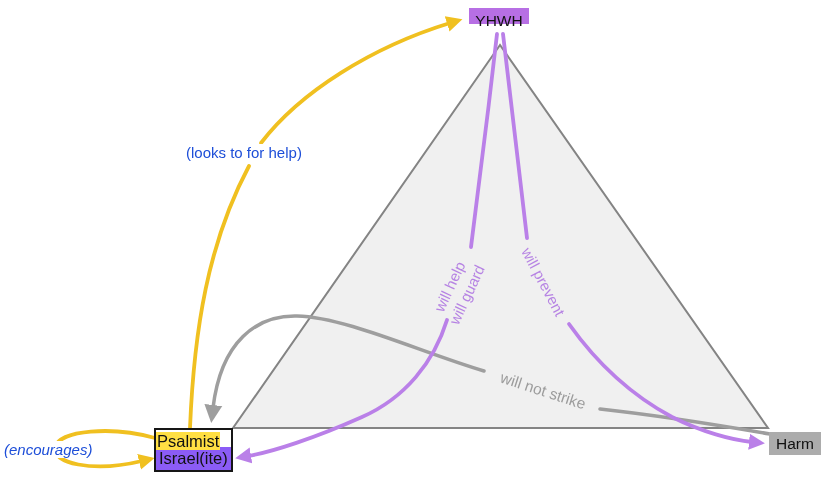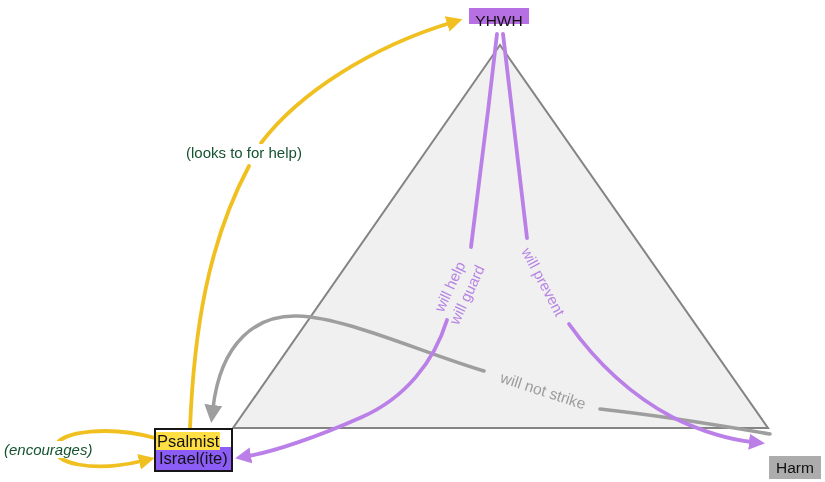--- a/index.html
+++ b/index.html
@@ -18,7 +18,7 @@
   .psalmist-box .row1{height:17px;line-height:23px;font-size:16.5px;background:#ffffff;}
   .psalmist-box .row1 span{background:#ffdf43;padding:0 1px;}
   .psalmist-box .row2{height:23px;line-height:23px;font-size:16.5px;background:#8b5cf6;padding-left:3px;}
-  .gold-label{position:absolute;color:#14532d;font-size:15px;background:#ffffff;white-space:nowrap;}
+  .gold-label{position:absolute;color:#1d4ed8;font-size:15px;background:#ffffff;white-space:nowrap;}
   .looks-to{left:186px;top:144px;}
   .encourages{left:2px;top:441px;padding:0 2px;font-style:italic;}
   .svg-label{font-family:"Liberation Sans", sans-serif;font-size:15px;}

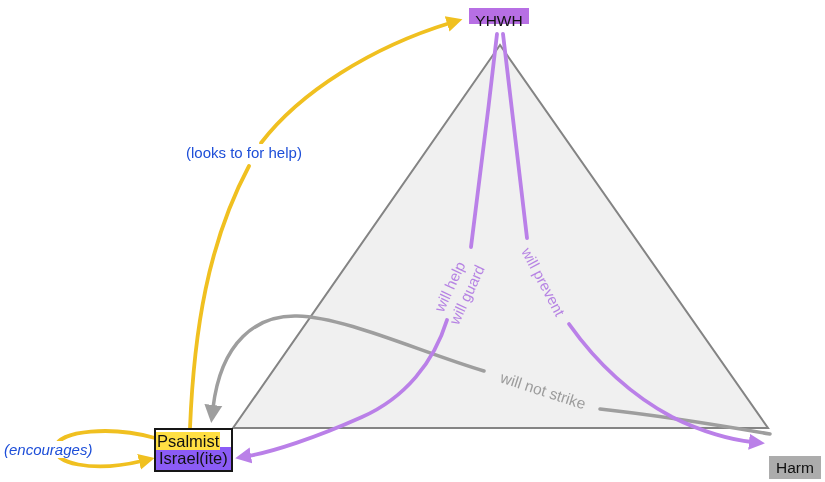--- a/index.html
+++ b/index.html
@@ -12,7 +12,7 @@
   .yhwh{left:469px;top:8px;width:60px;height:16px;background:#b76fe4;
         font-size:15.5px;line-height:26px;}
   .harm{left:769px;top:432px;width:52px;height:23px;background:#acacac;
-        font-size:15.5px;line-height:23px;margin-top:24px;}
+        font-size:15.5px;line-height:23px;}
   .psalmist-box{left:154px;top:428px;width:79px;border:2px solid #161616;background:#ffffff;
         text-align:left;}
   .psalmist-box .row1{height:17px;line-height:23px;font-size:16.5px;background:#ffffff;}

